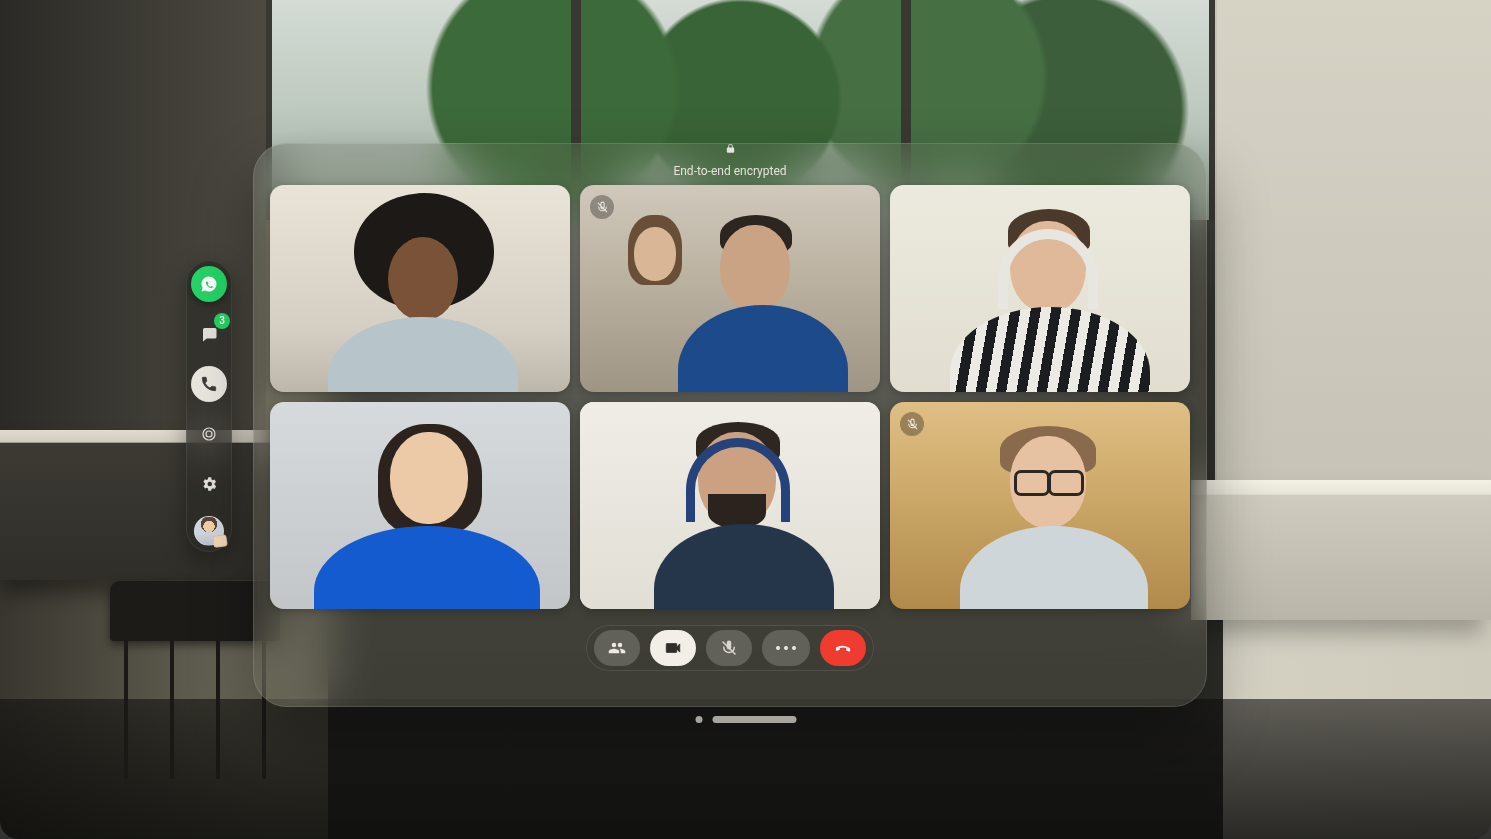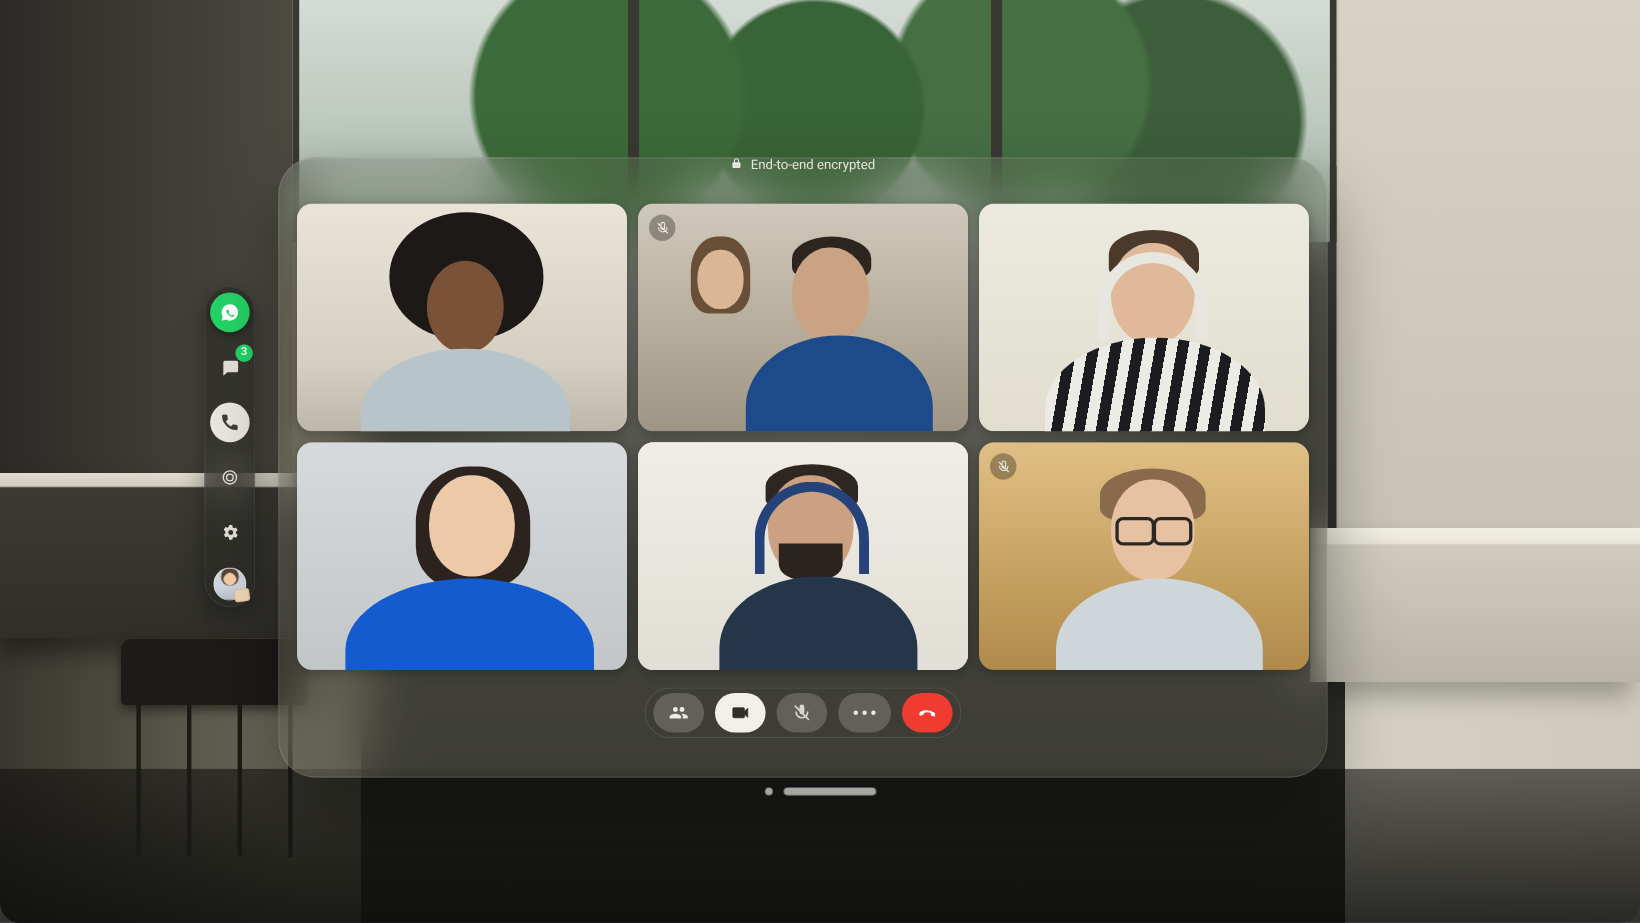--- a/index.html
+++ b/index.html
@@ -123,8 +123,8 @@
     display:flex; flex-direction:column; align-items:center;
   }
   .enc {
-    height:42px; display:flex; align-items:flex-start; gap:7px;
-    color:#e4e3dc; font-size:12px; font-weight:400;
+    height:42px; display:flex; align-items:center; gap:7px;
+    color:#e4e3dc; font-size:12px; font-weight:400;flex-direction:column;
   }
   .enc svg{width:11px; height:11px; fill:#e4e3dc;}
 

